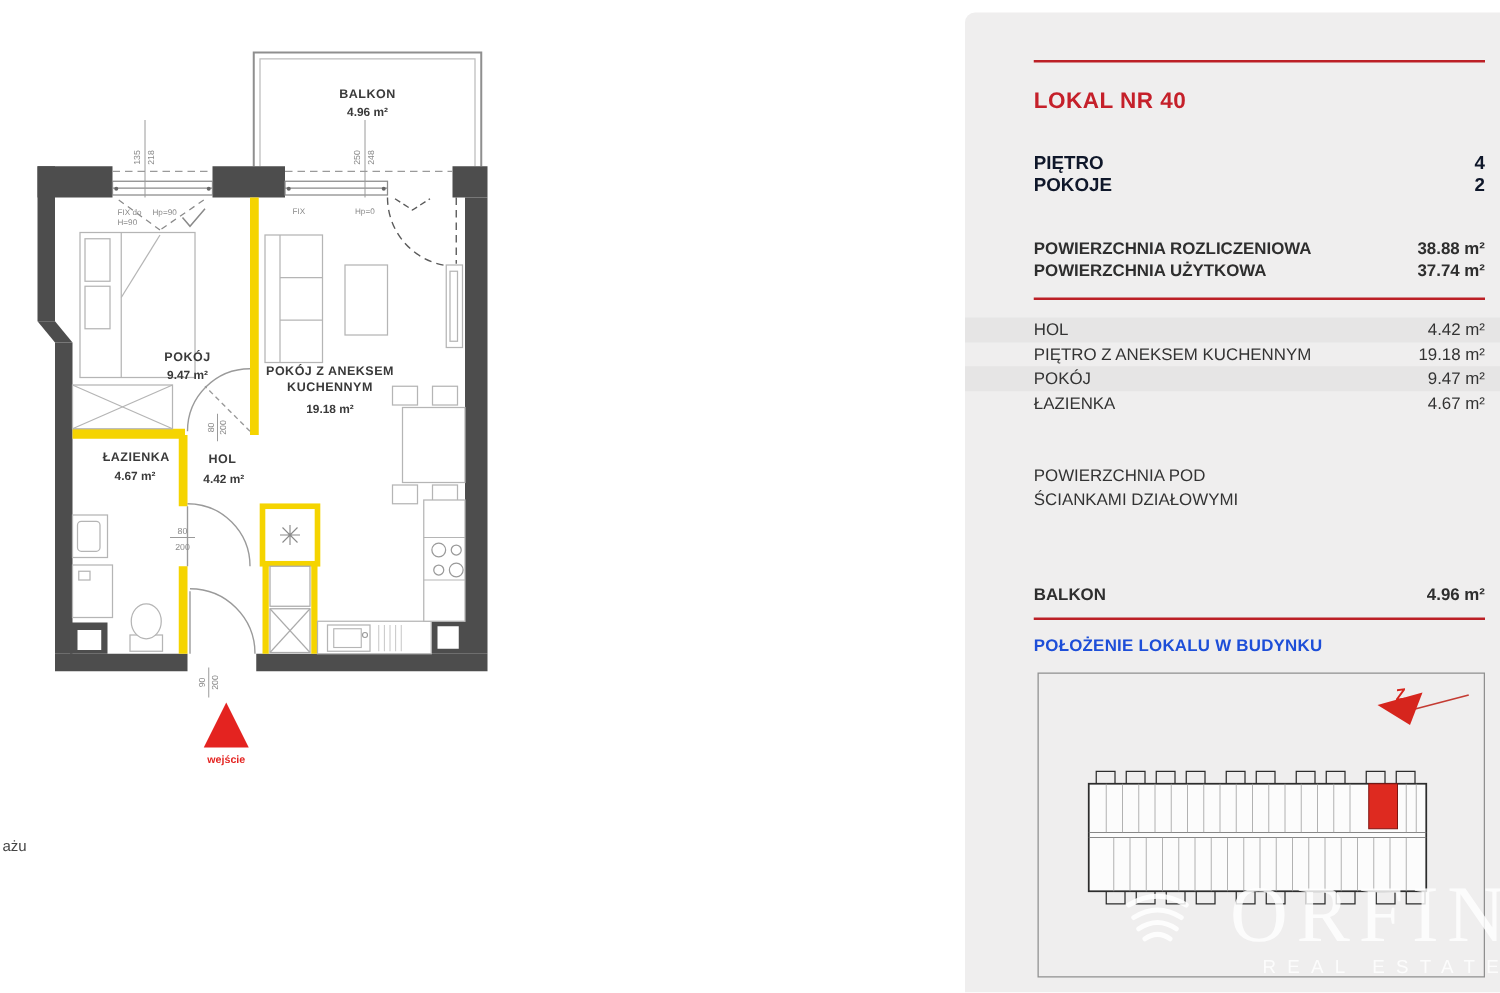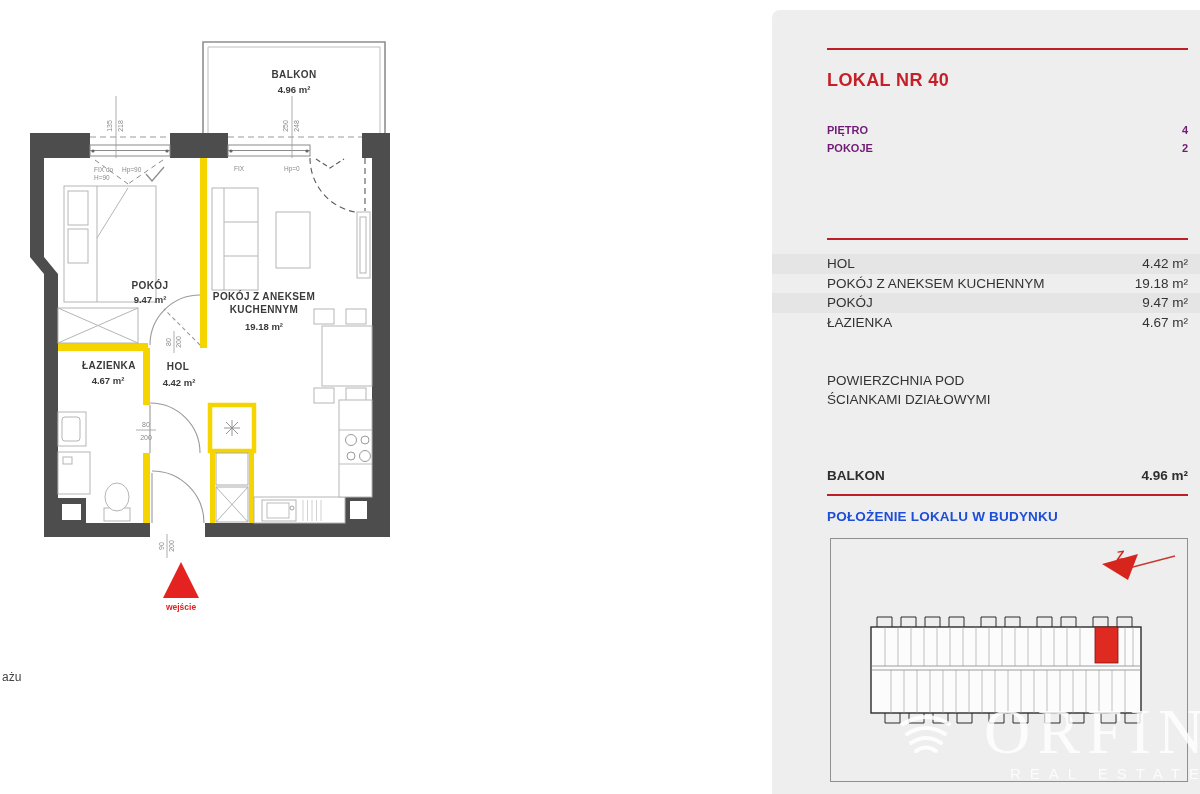--- a/index.html
+++ b/index.html
@@ -20,7 +20,7 @@
   .title { top:60px; font-size:18px; font-weight:700; color:#c5202a; letter-spacing:.4px; }
   .attr-block { top:112px; }
   .row { display:flex; justify-content:space-between; align-items:baseline; }
-  .attr-block .row { line-height:17.5px; font-size:11px; font-weight:700; color:#701a75; }
+  .attr-block .row { line-height:17.5px; font-size:15px; font-weight:700; color:#0f172a; }
   .area-block { top:180px; }
   .area-block .row { line-height:17.5px; font-size:13.5px; font-weight:700; color:#2e2e2e; }
   .rooms { position:absolute; left:0; right:0; top:244px; }

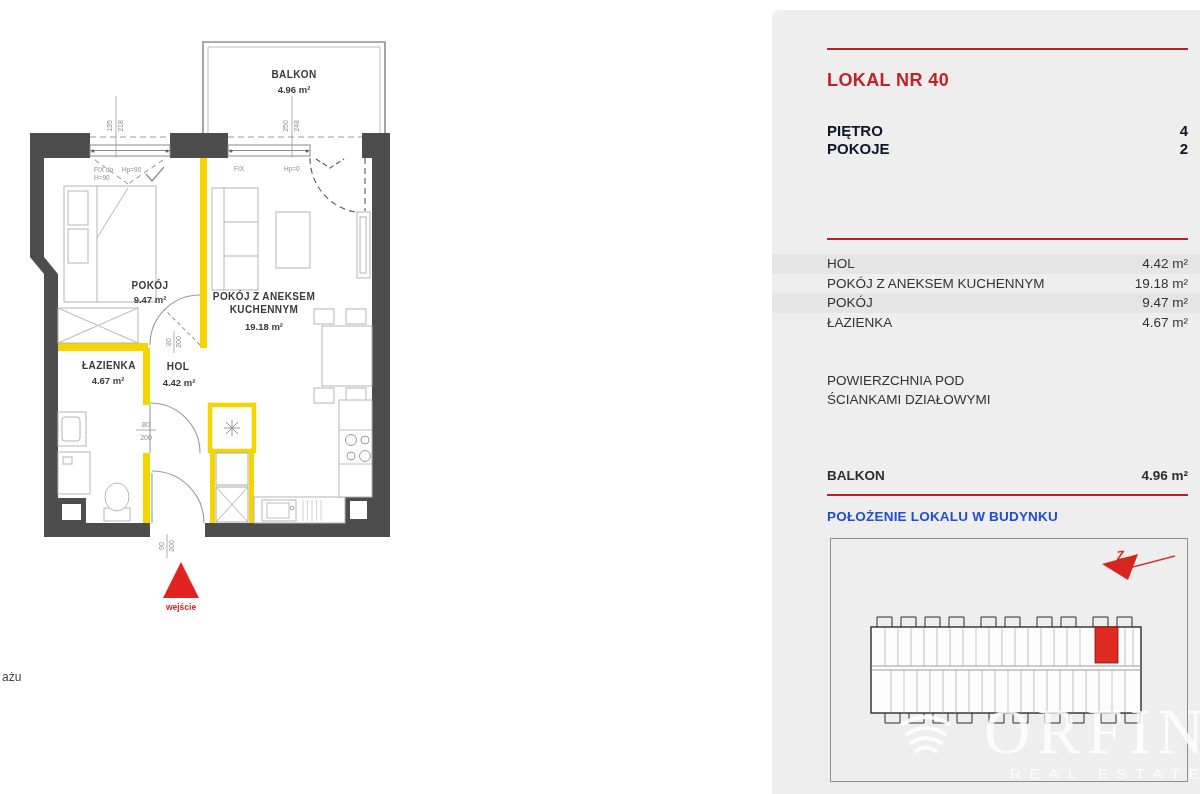--- a/index.html
+++ b/index.html
@@ -251,6 +251,16 @@
     </div>
   </div>
 
+  <div class="p-abs area-block">
+    <div class="row">
+      <span>POWIERZCHNIA ROZLICZENIOWA</span>
+      <span>38.88 m²</span>
+    </div>
+    <div class="row">
+      <span>POWIERZCHNIA UŻYTKOWA</span>
+      <span>37.74 m²</span>
+    </div>
+  </div>
 
   <div class="redline rl2"></div>
 

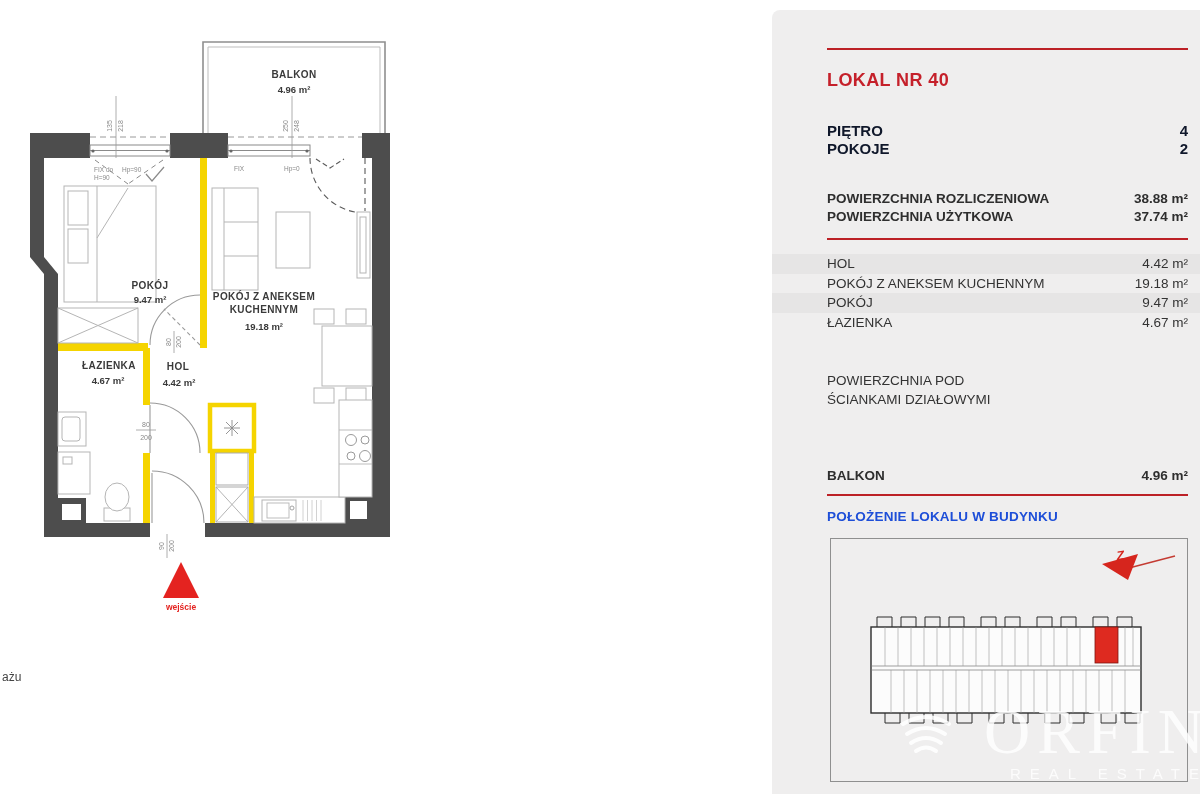--- a/index.html
+++ b/index.html
@@ -270,7 +270,7 @@
       <span>4.42 m²</span>
     </div>
     <div class="room-row">
-      <span>POKÓJ Z ANEKSEM KUCHENNYM</span>
+      <span>PIĘTRO Z ANEKSEM KUCHENNYM</span>
       <span>19.18 m²</span>
     </div>
     <div class="room-row striped">

